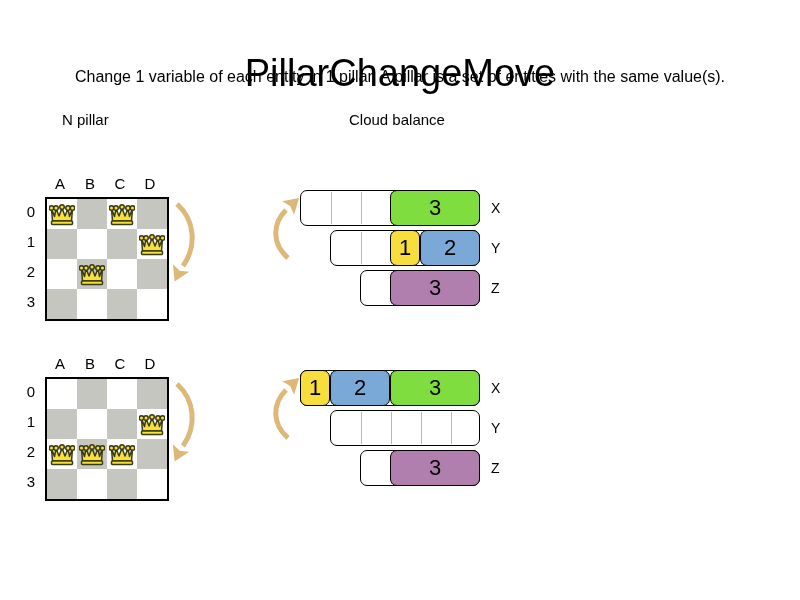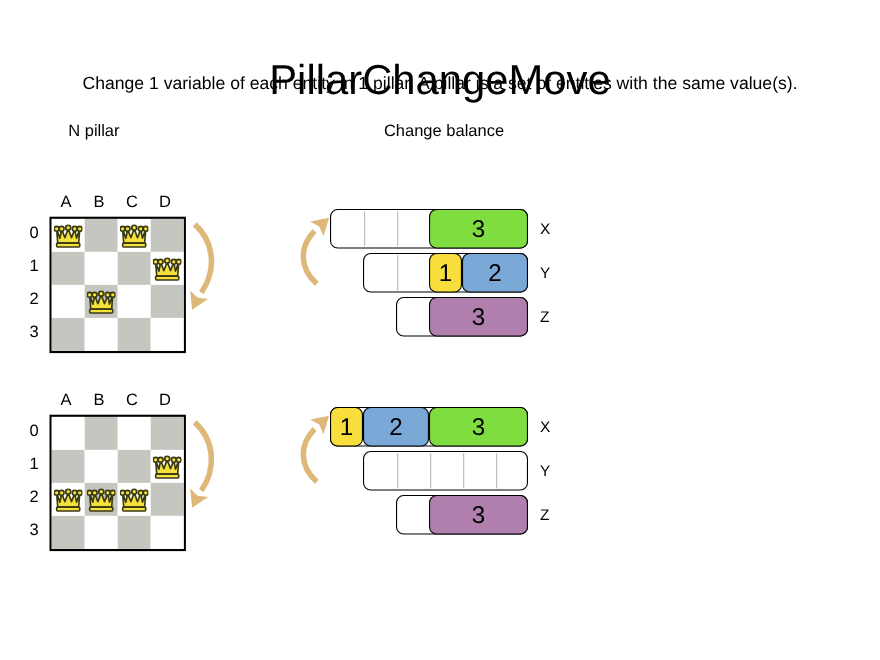--- a/index.html
+++ b/index.html
@@ -168,7 +168,7 @@
 <div id="subtitle">Change 1 variable of each entity in 1 pillar. A pillar is a set of entities with the same value(s).</div>
 
 <div class="section-header" id="header-nqueens">N pillar</div>
-<div class="section-header" id="header-cloud">Change balance</div>
+<div class="section-header" id="header-cloud">Cloud balance</div>
 
 <div class="board-wrap" id="board-wrap-top">
     <div class="col-labels">

